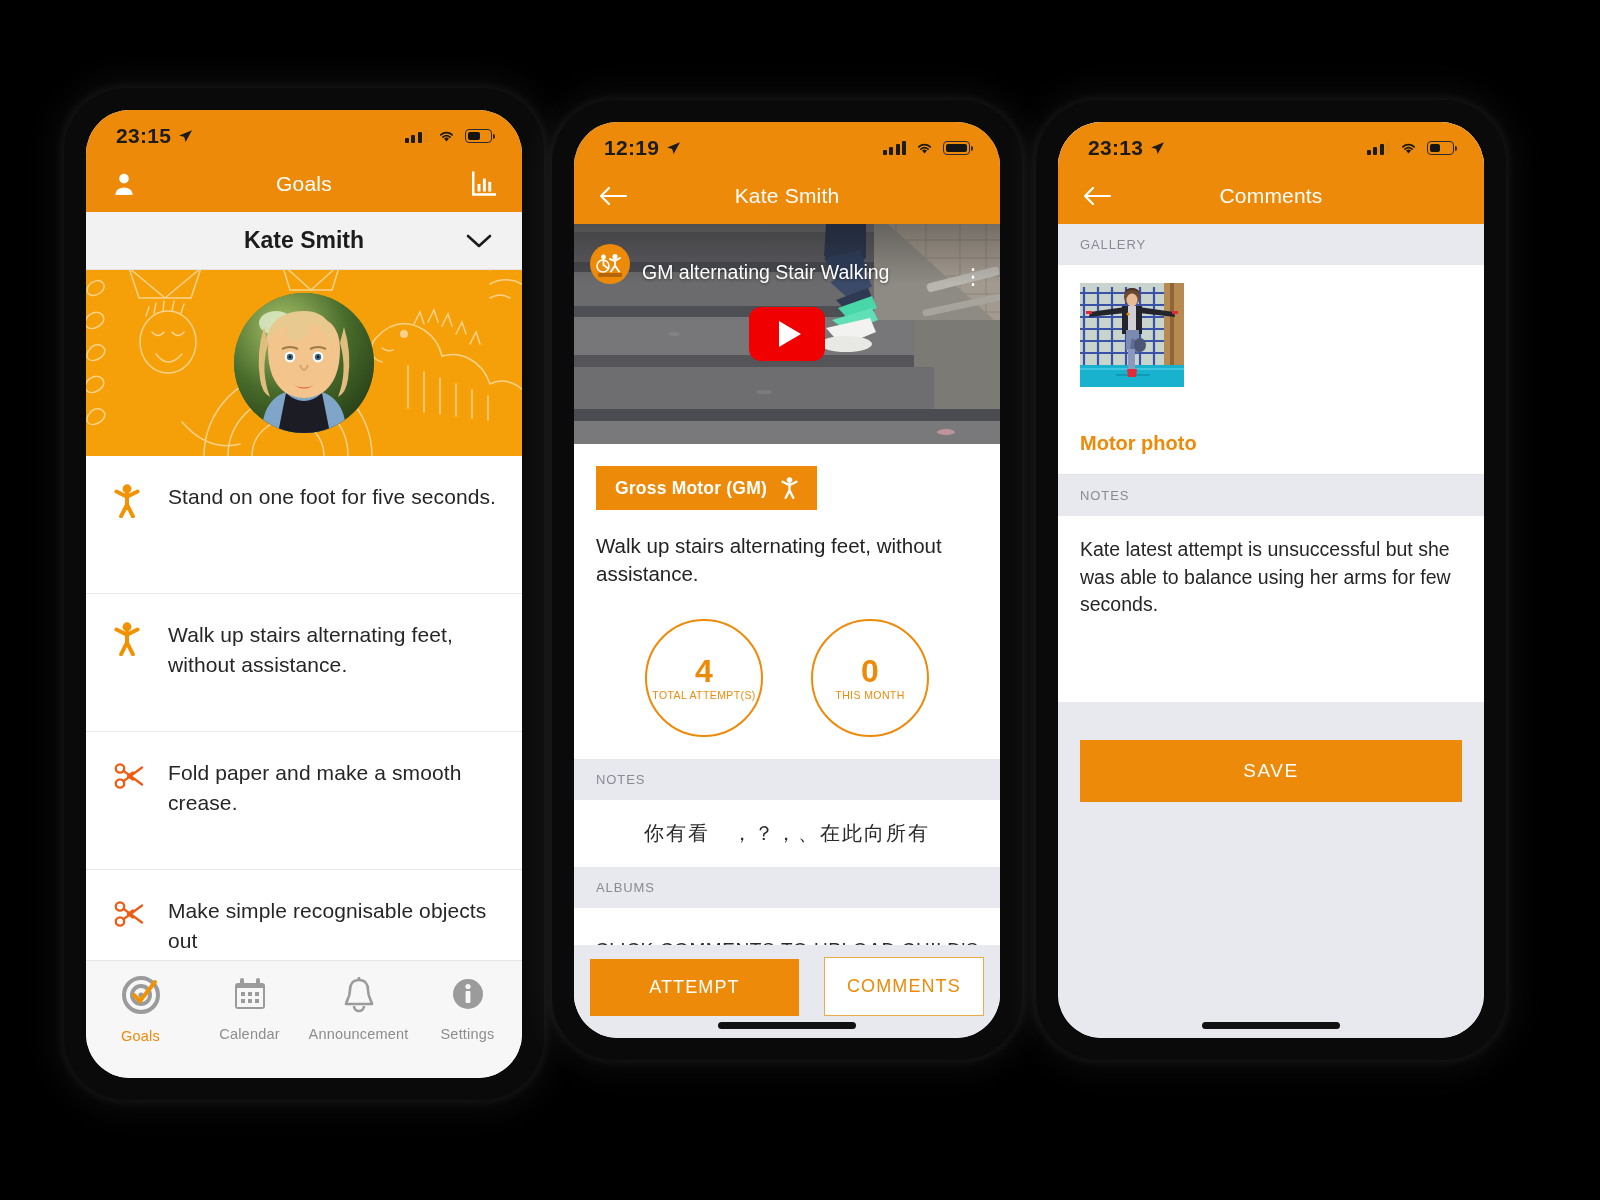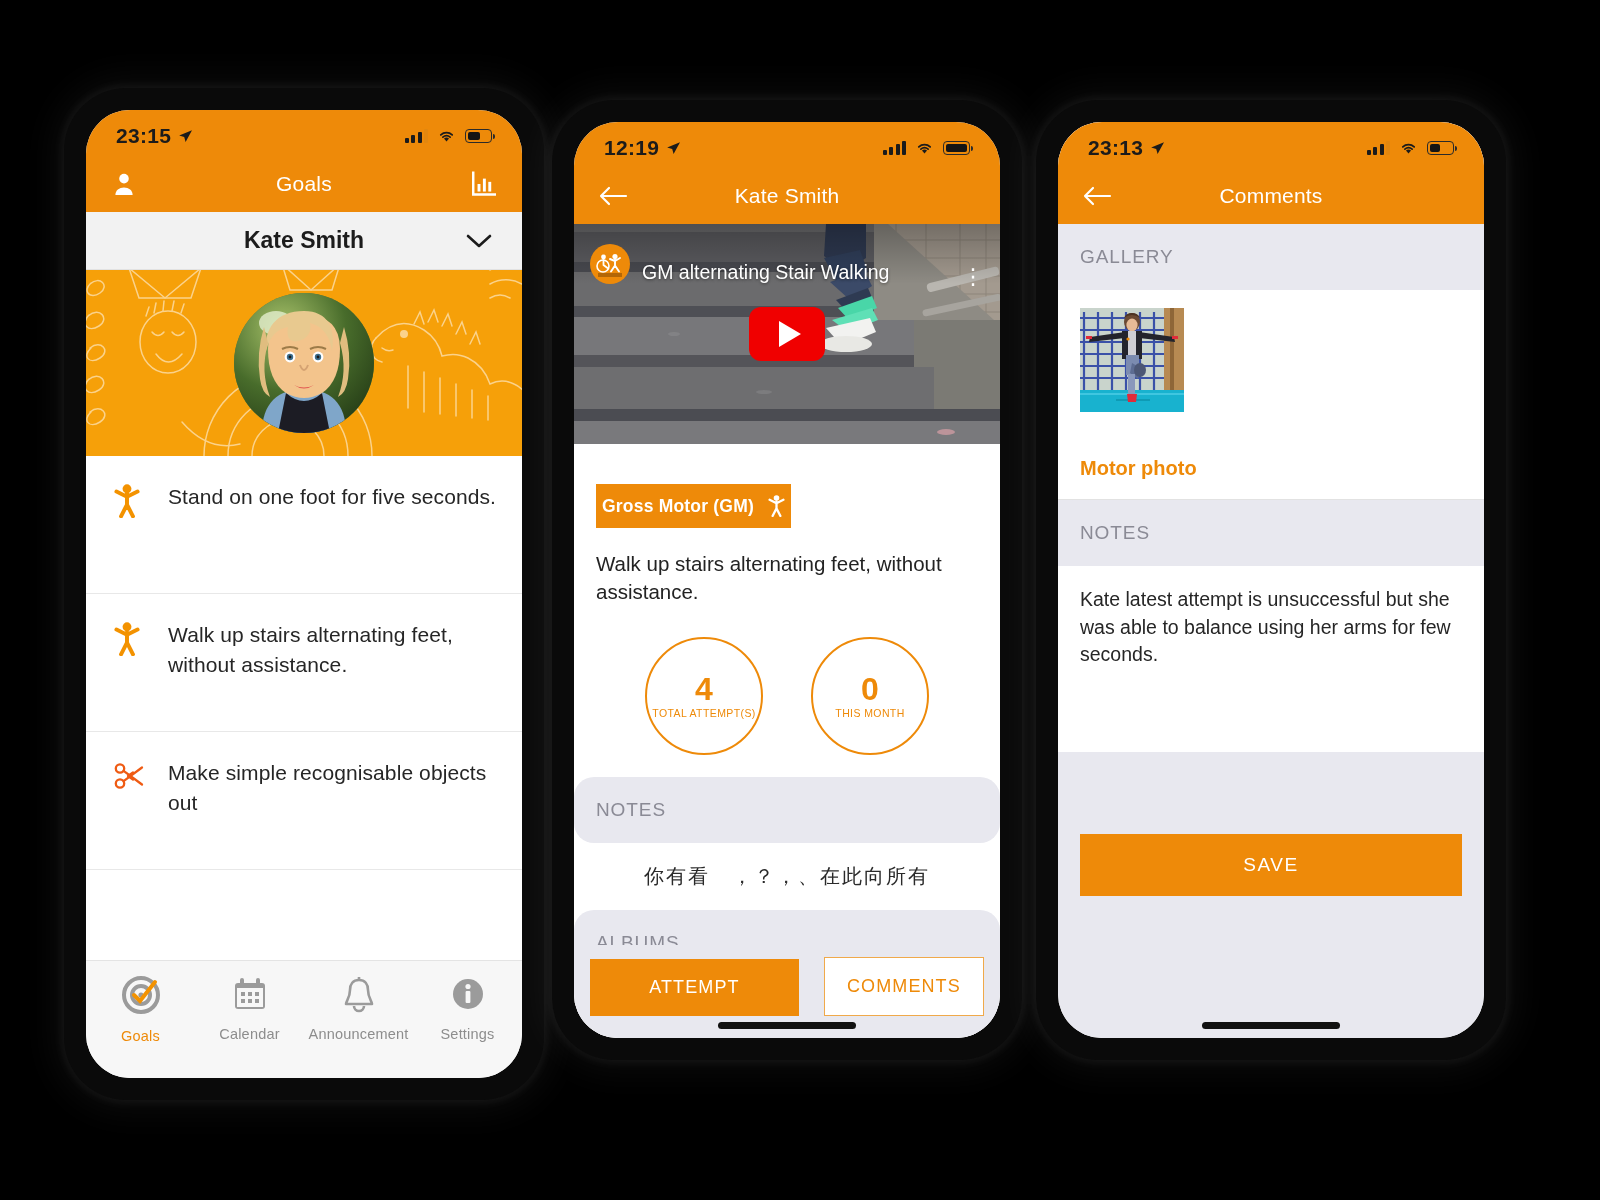--- a/index.html
+++ b/index.html
@@ -180,8 +180,8 @@
   .counter .cnum { font-size: 32px; font-weight: bold; color: var(--brand); line-height: 1; }
   .counter .clab { font-size: 10.5px; color: var(--brand); letter-spacing: .4px; }
   .sect-head {
-    background: #e8e8ef; padding: 22px 22px;
-    font-size: 19px; color: #8a8a95; letter-spacing: .9px; border-radius: 20px;
+    background: #e8e8ef; padding: 13px 22px;
+    font-size: 13px; color: #8a8a95; letter-spacing: .9px;
   }
   .sect-body { background:#fff; padding: 20px 22px; text-align:center; }
   .note-cn { font-size: 20px; color:#2a2a2a; letter-spacing: 2px; }

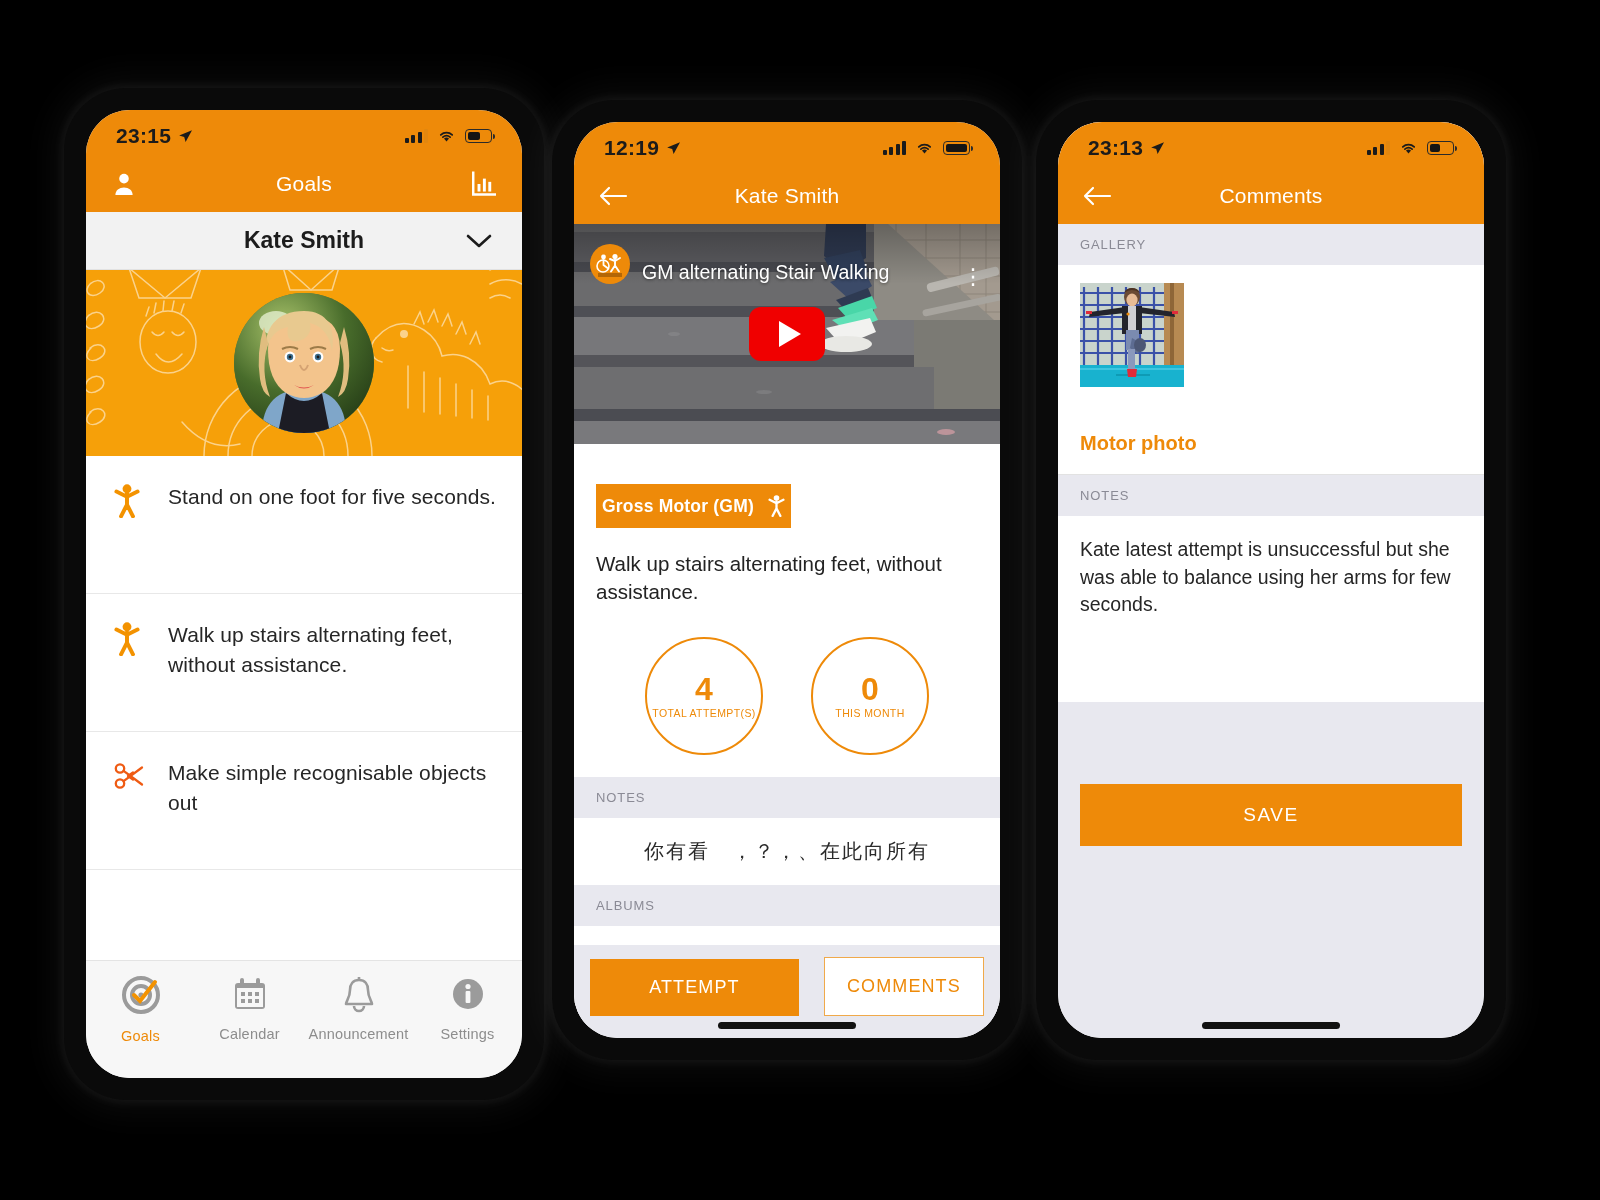--- a/index.html
+++ b/index.html
@@ -165,7 +165,7 @@
     display: inline-flex; align-items: center; gap: 14px;
     background: var(--brand); color: #fff;
     font-size: 17.5px; font-weight: bold;
-    padding: 11px 6px; letter-spacing: .2px; margin-top: 18px;
+    padding: 11px 19px; letter-spacing: .2px;
   }
   .p2-desc {
     margin-top: 22px; font-size: 20.5px; color: #232323; line-height: 1.38;

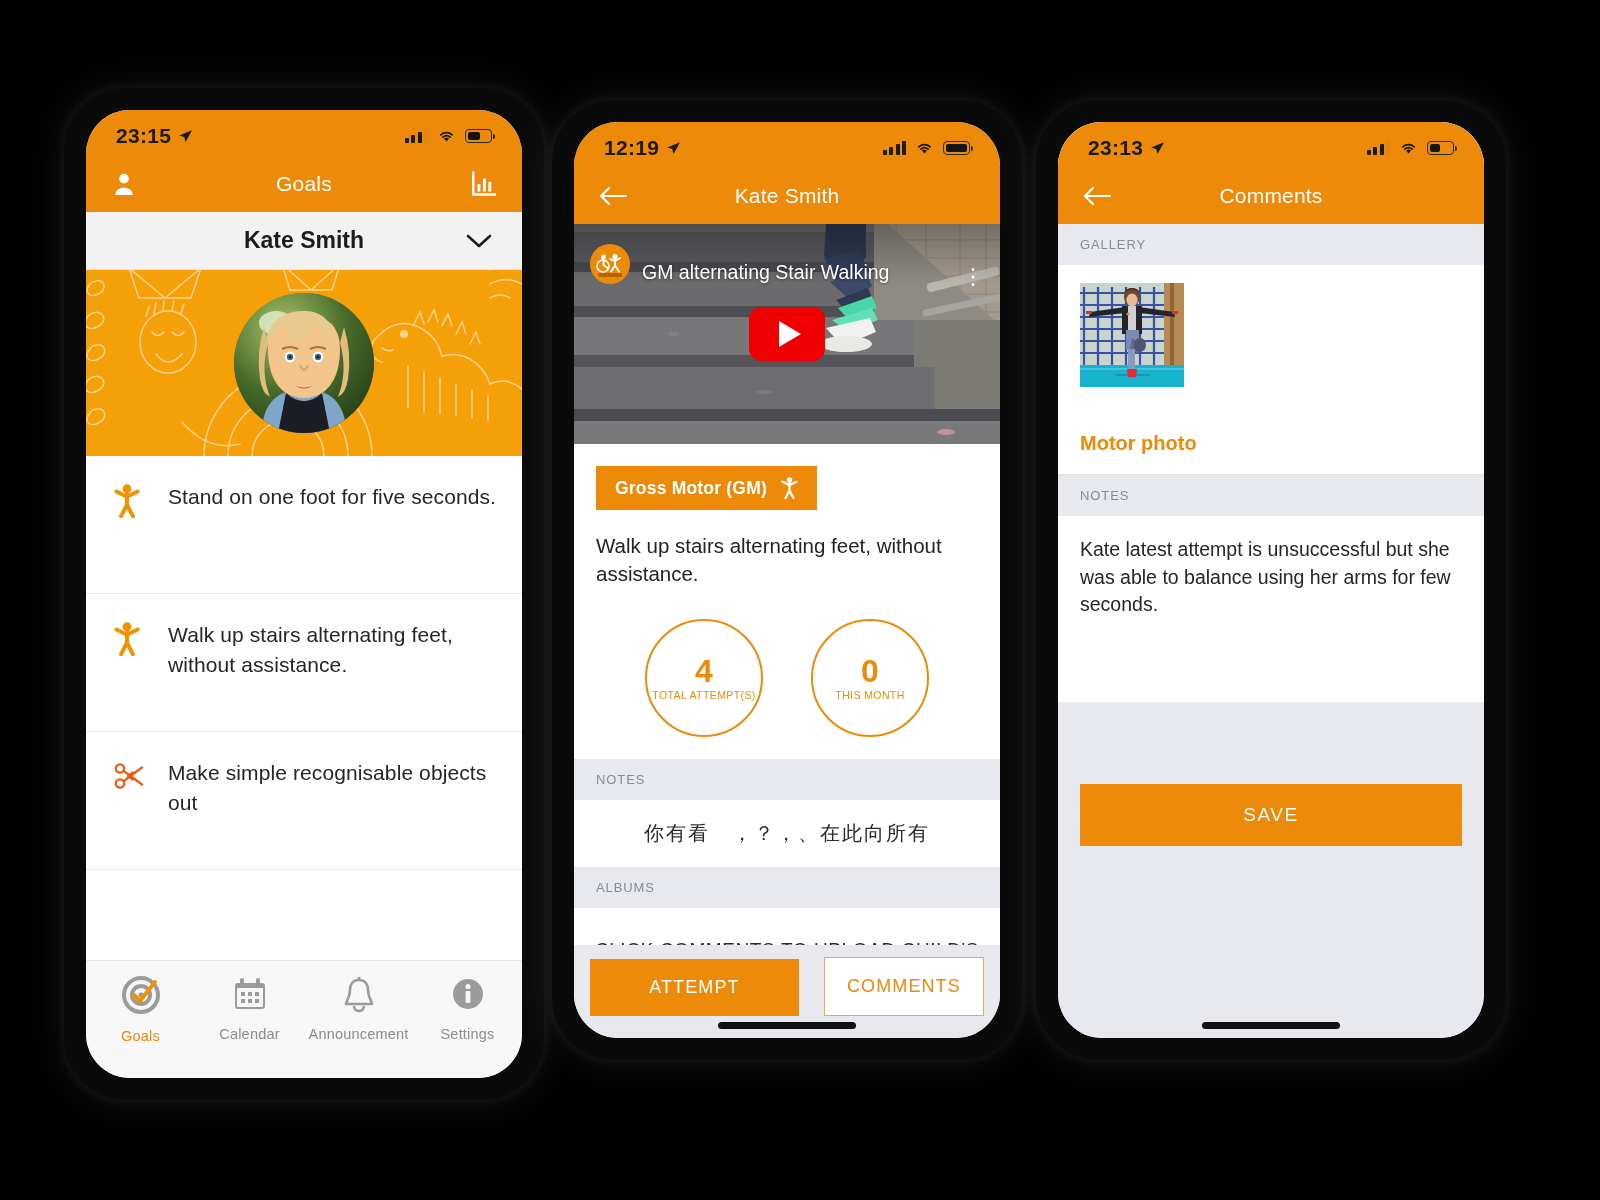--- a/index.html
+++ b/index.html
@@ -370,6 +370,18 @@
         <path d="M14 16l5-3.6M14 16l5 3.6"></path>
       </g>
               </svg></span>
+    <span class="gtext">Fold paper and make a smooth crease.</span>
+          </div>
+          <div class="goal-row">
+            <span class="gicon"><svg width="32" height="32" viewBox="0 0 32 32">
+      <g stroke="#ef5b13" stroke-width="2.3" fill="none" stroke-linecap="round">
+        <circle cx="6" cy="8.5" r="4.2"></circle>
+        <circle cx="6" cy="23.5" r="4.2"></circle>
+        <path d="M9.6 10.8 28 24.5"></path>
+        <path d="M9.6 21.2 28 7.5"></path>
+        <path d="M14 16l5-3.6M14 16l5 3.6"></path>
+      </g>
+              </svg></span>
     <span class="gtext">Make simple recognisable objects out</span>
           </div>
         </div>

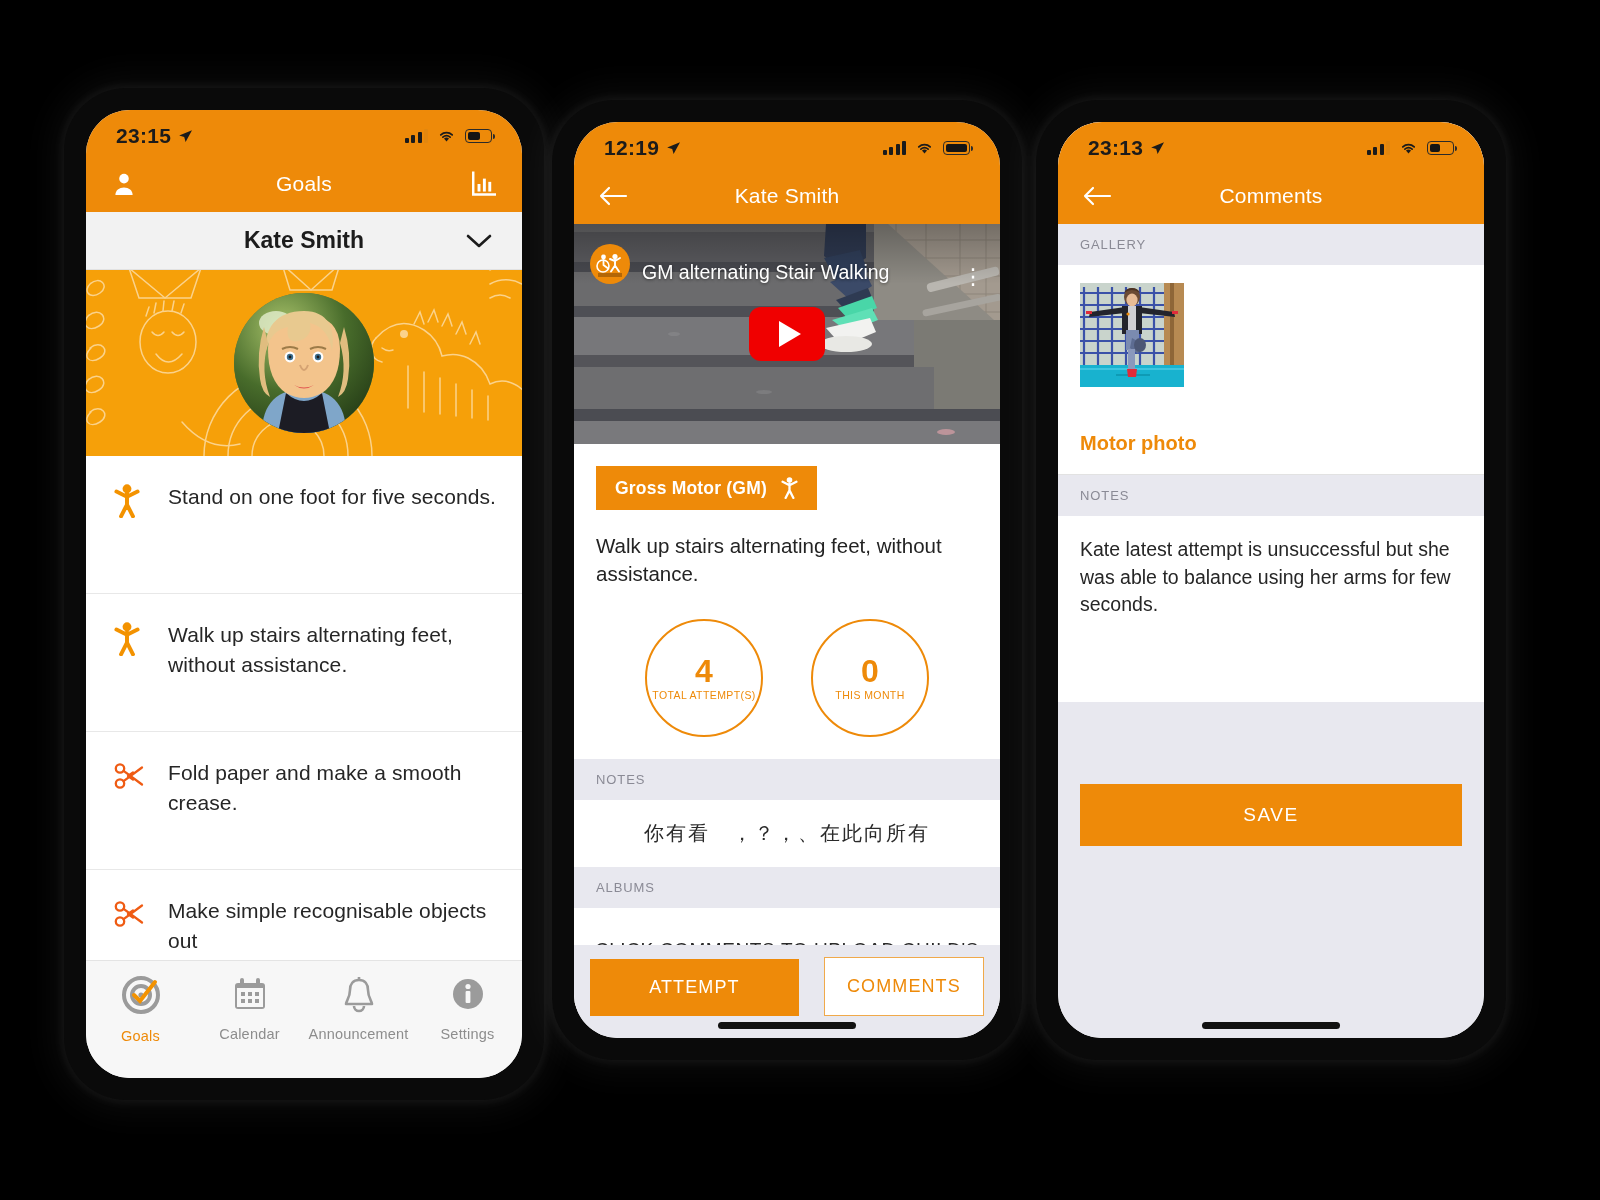--- a/index.html
+++ b/index.html
@@ -222,7 +222,7 @@
     background:#fff; padding: 20px 22px; min-height: 186px;
     font-size: 19.5px; color:#262626; line-height:1.42;
   }
-  .save-wrap { background:#e8e8ef; padding: 38px 22px 0; margin-top: 44px; }
+  .save-wrap { background:#e8e8ef; padding: 38px 22px 0; }
   .btn-save {
     background: var(--brand); color:#fff; text-align:center;
     padding: 20px 0; font-size: 19px; letter-spacing: 1.6px;

